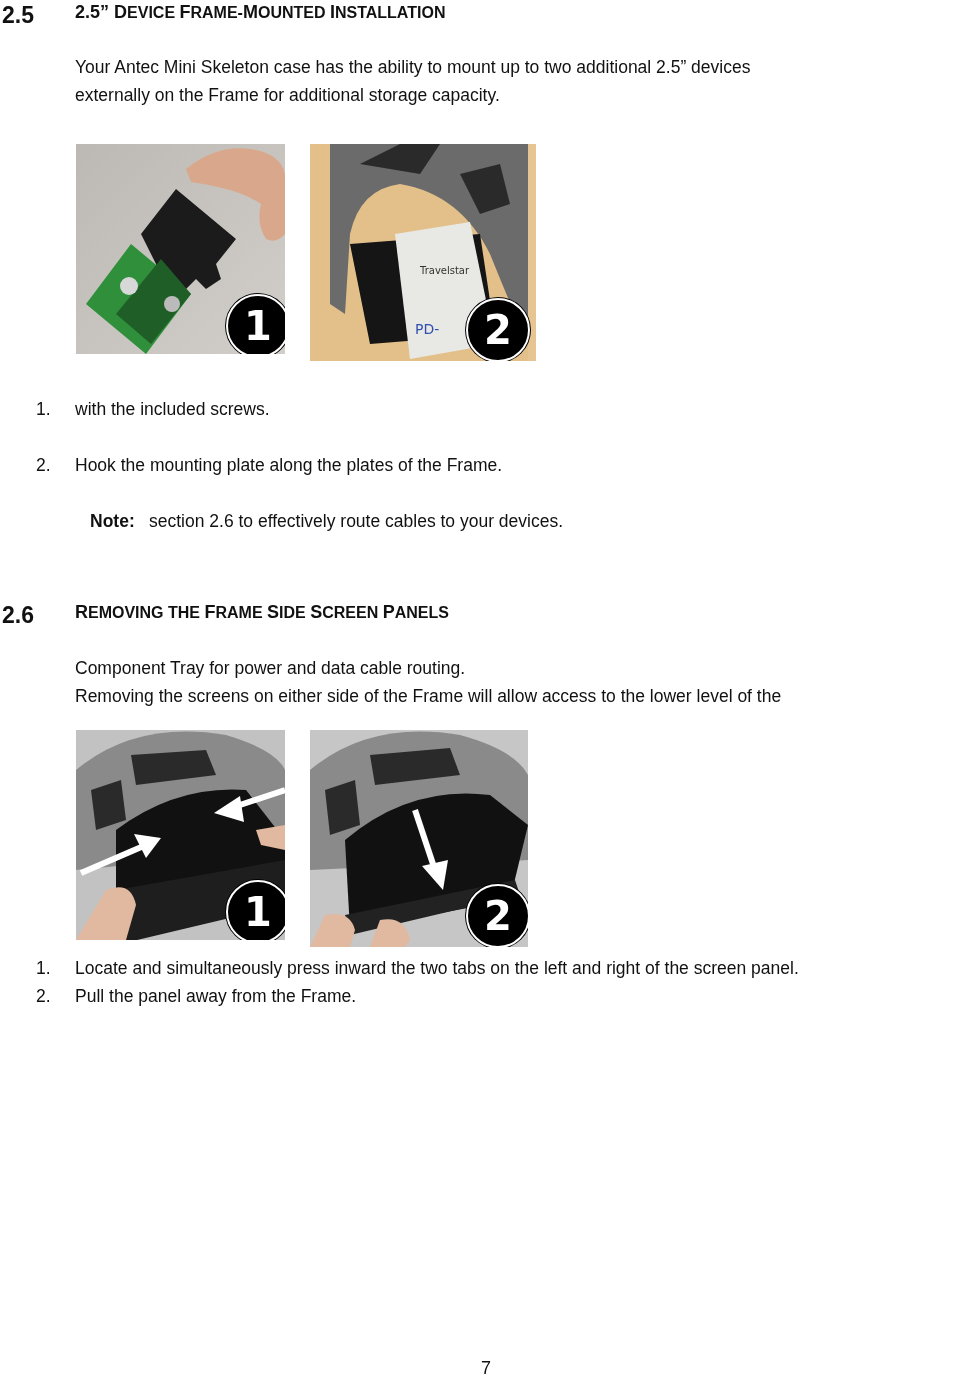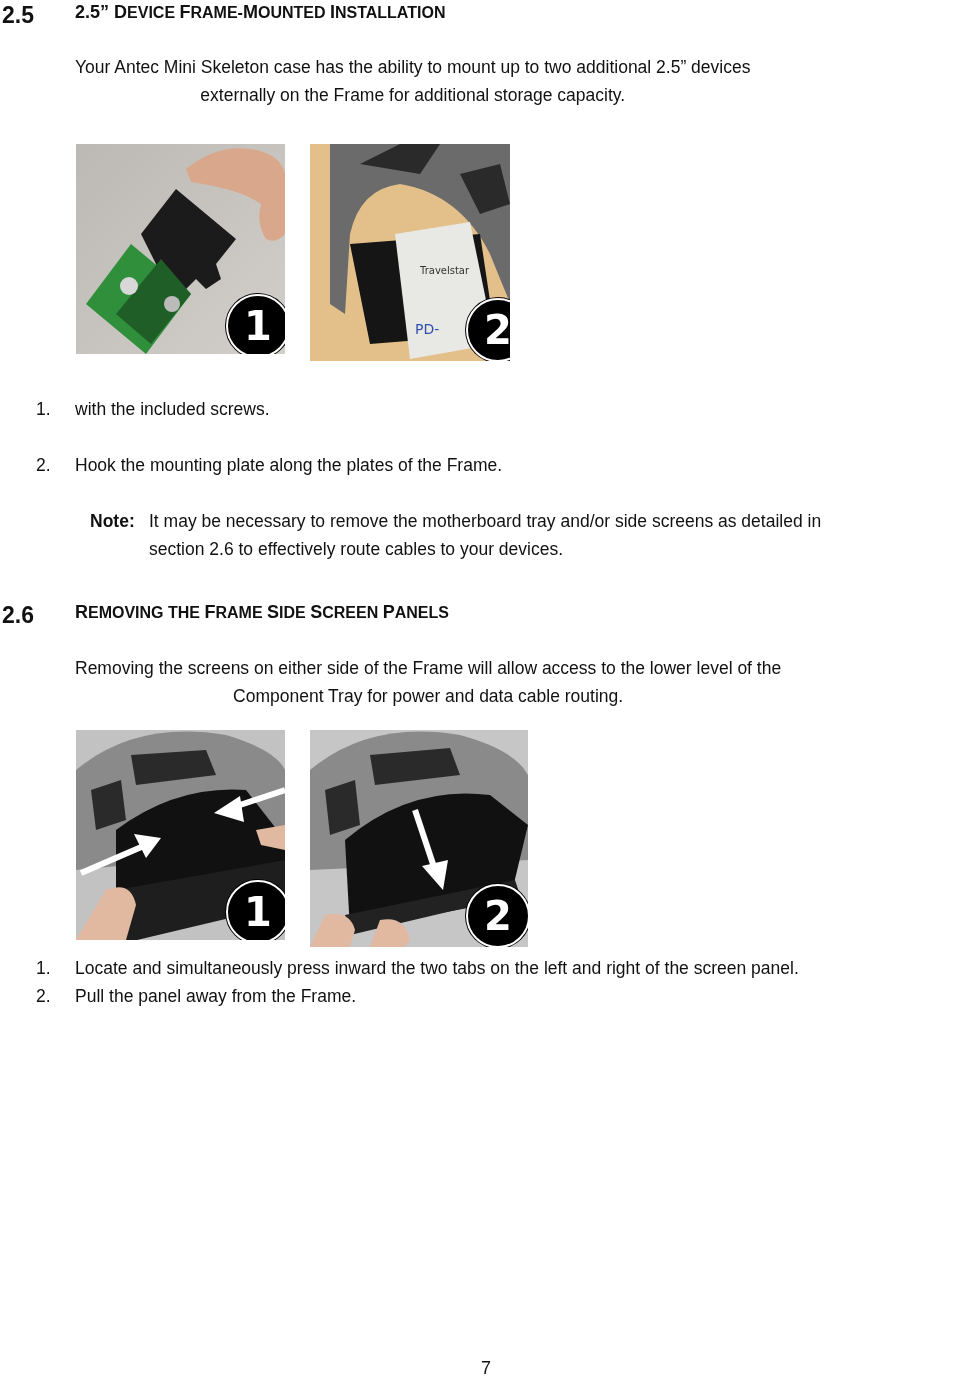--- a/index.html
+++ b/index.html
@@ -9,7 +9,7 @@
   .h-num { font-weight:bold; font-size:23px; }
   .h-title { font-weight:bold; font-size:18px; letter-spacing:0px; }
   .h-title .sc { font-size:16px; }
-  .para { font-size:17.5px; line-height:28px;text-align:center; }
+  .para { font-size:17.5px; line-height:28px; }
   .item { font-size:17.5px; line-height:28px; }
   .photo { position:absolute; overflow:hidden; }
   .badge { position:absolute; width:60px; height:60px; border-radius:50%;

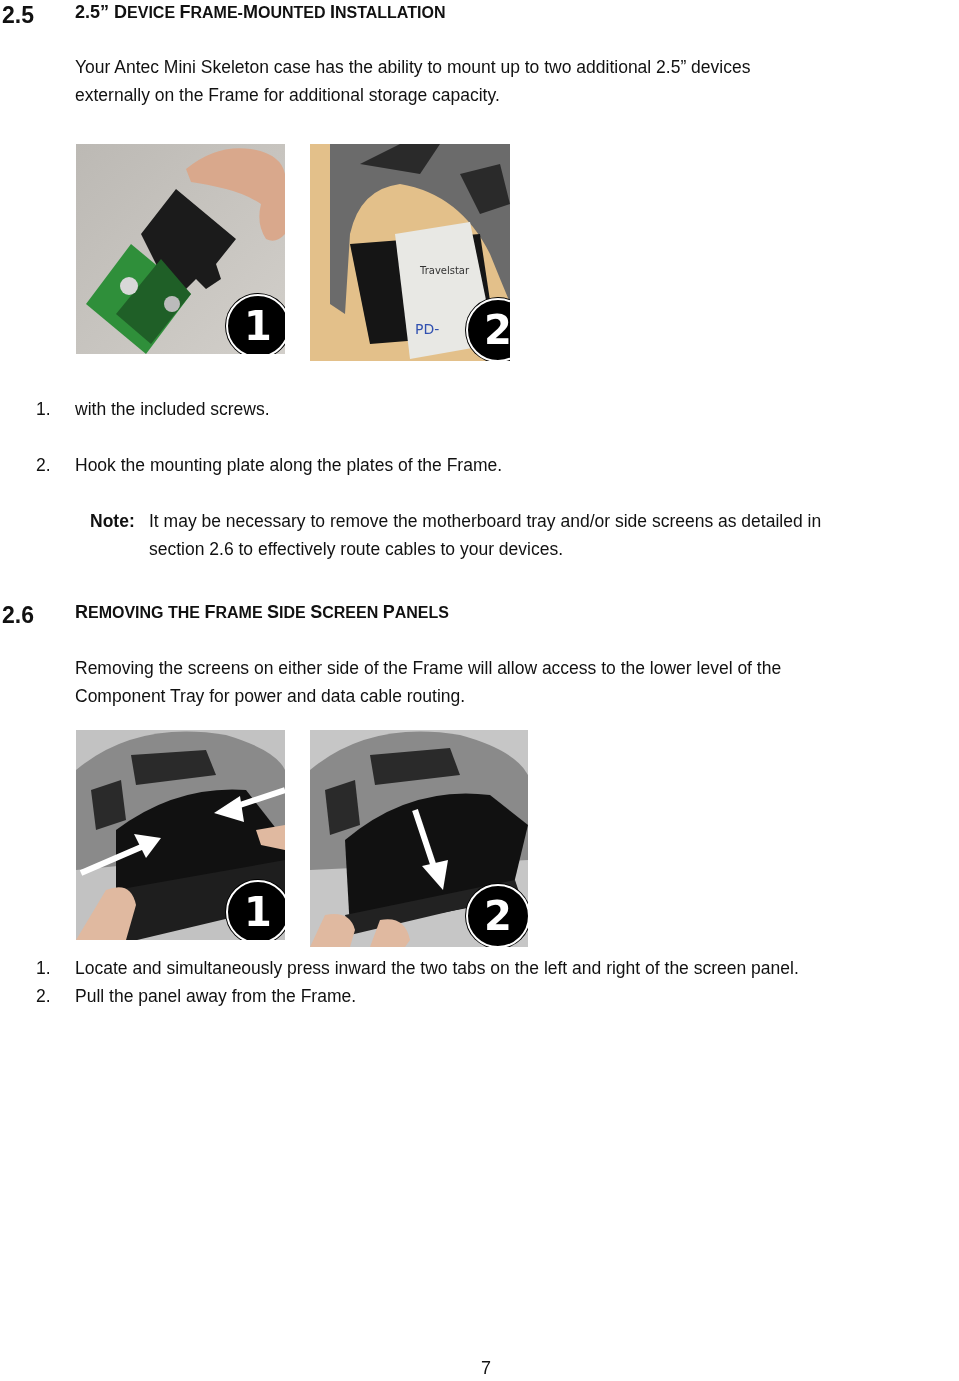--- a/index.html
+++ b/index.html
@@ -53,7 +53,7 @@
   <div class="badge" style="left:150px; top:150px;">1</div>
 </div>
 
-<div class="photo" style="left:310px; top:144px; width:200px; height:217px; background:#e6c592;">
+<div class="photo" style="left:310px; top:144px; width:226px; height:217px; background:#e6c592;">
   <svg width="218" height="217">
     <rect width="218" height="217" fill="#e3c08a"></rect>
     <path d="M20 0 L218 0 L218 200 Q200 160 180 110 Q150 50 90 40 Q50 45 40 90 L35 170 L20 160 Z" fill="#6b6b6b"></path>

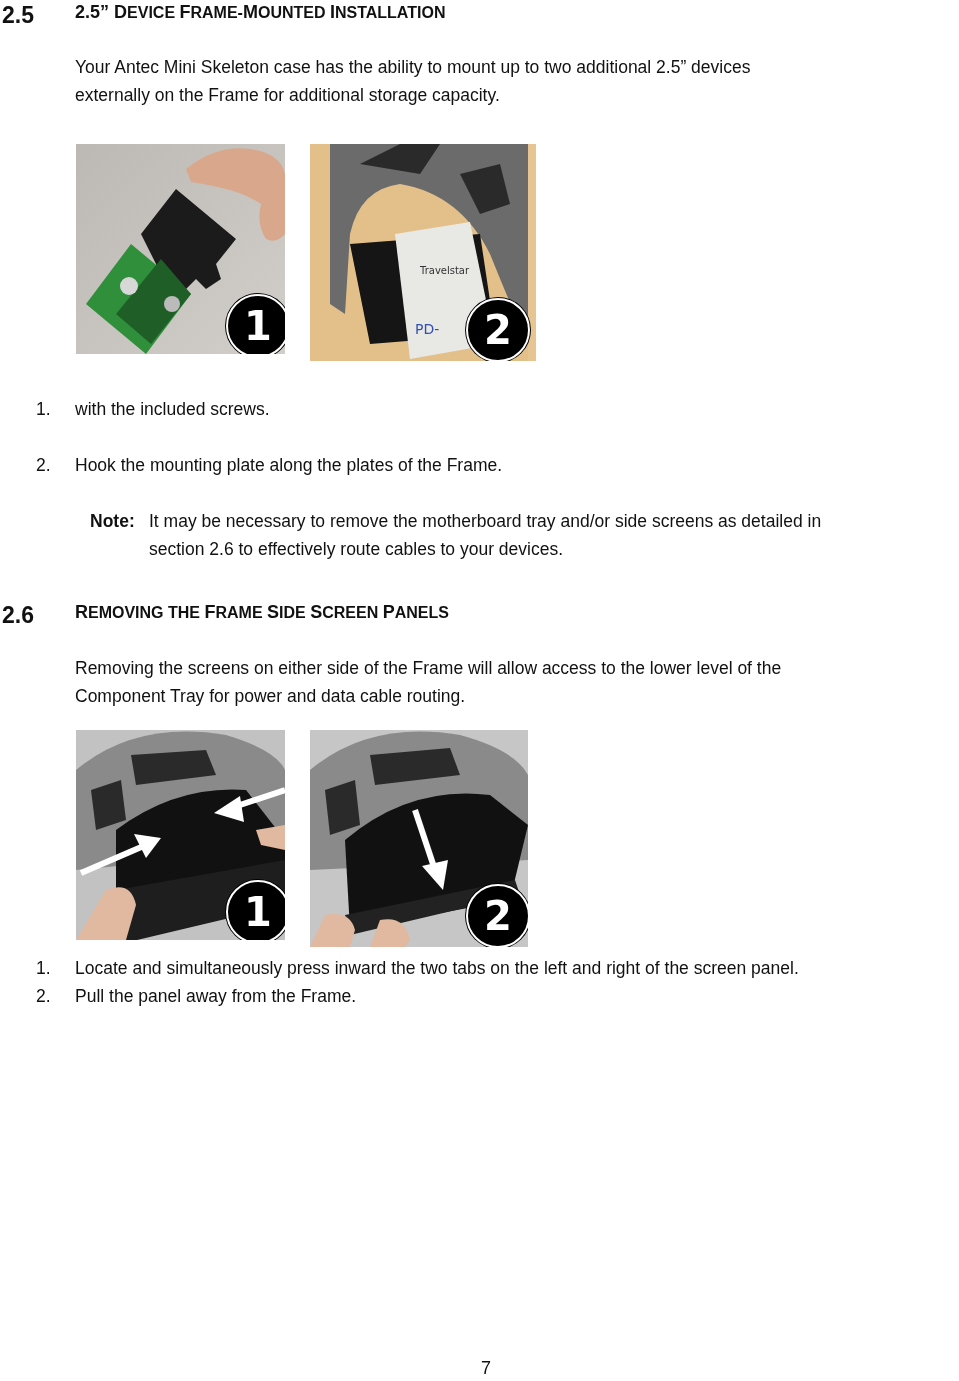--- a/index.html
+++ b/index.html
@@ -78,7 +78,6 @@
 
 <div class="abs item" style="left:90px; top:507px; font-weight:bold;">Note:</div>
 <div class="abs item" style="left:149px; top:507px;">
-  <div>It may be necessary to remove the motherboard tray and/or side screens as detailed in</div>
   <div>section 2.6 to effectively route cables to your devices.</div>
 </div>
 

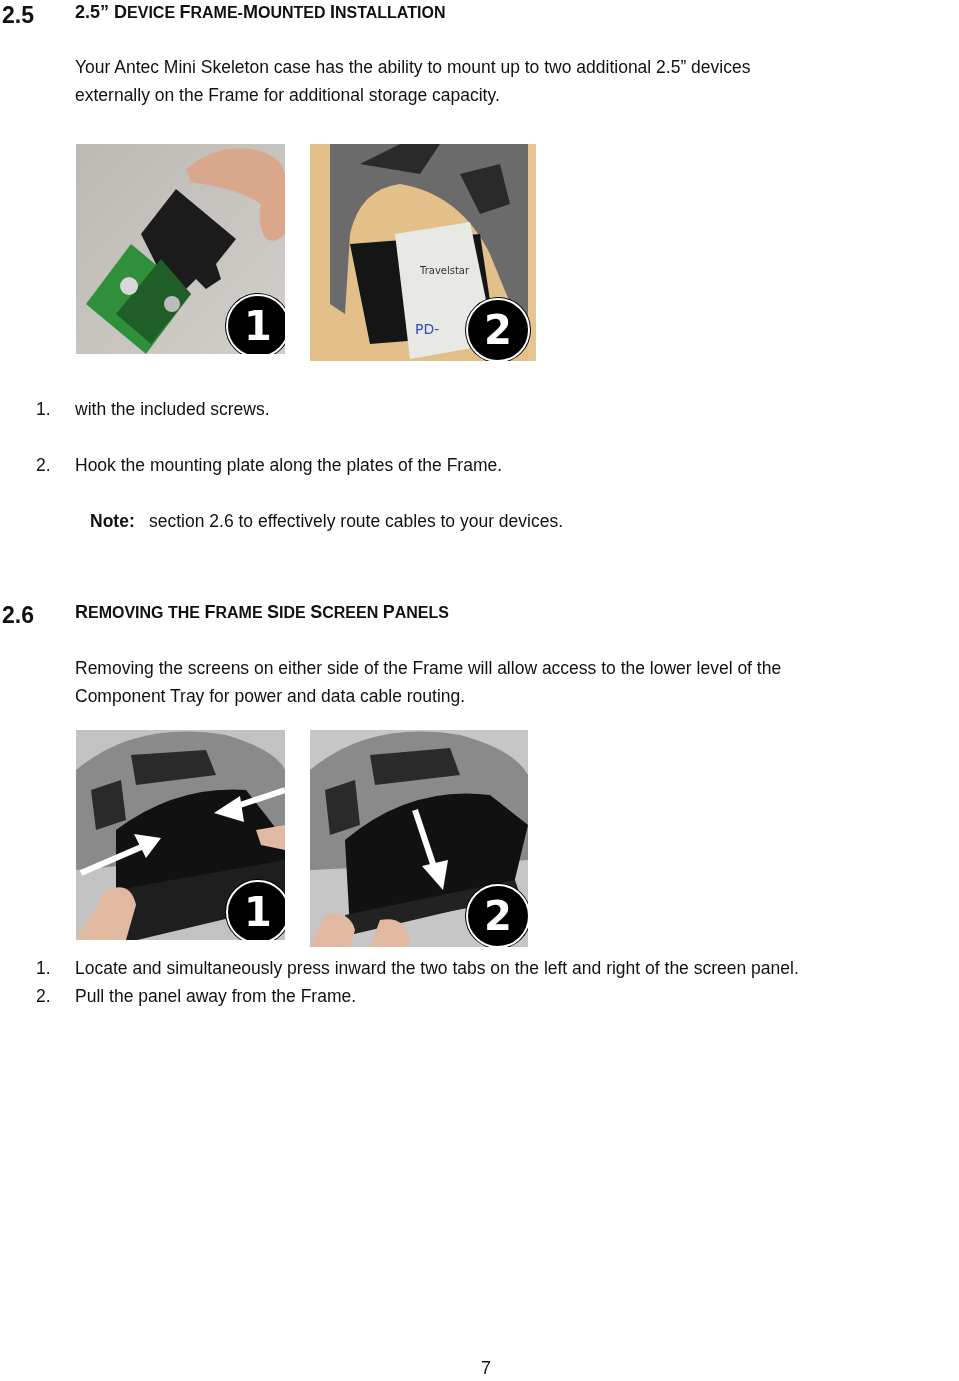--- a/index.html
+++ b/index.html
@@ -87,8 +87,8 @@
 </div>
 
 <div class="abs para" style="left:75px; top:654px;">
+  <div>Component Tray for power and data cable routing.</div>
   <div>Removing the screens on either side of the Frame will allow access to the lower level of the</div>
-  <div>Component Tray for power and data cable routing.</div>
 </div>
 
 <div class="photo" style="left:76px; top:730px; width:209px; height:210px; background:#b8b8b8;">

